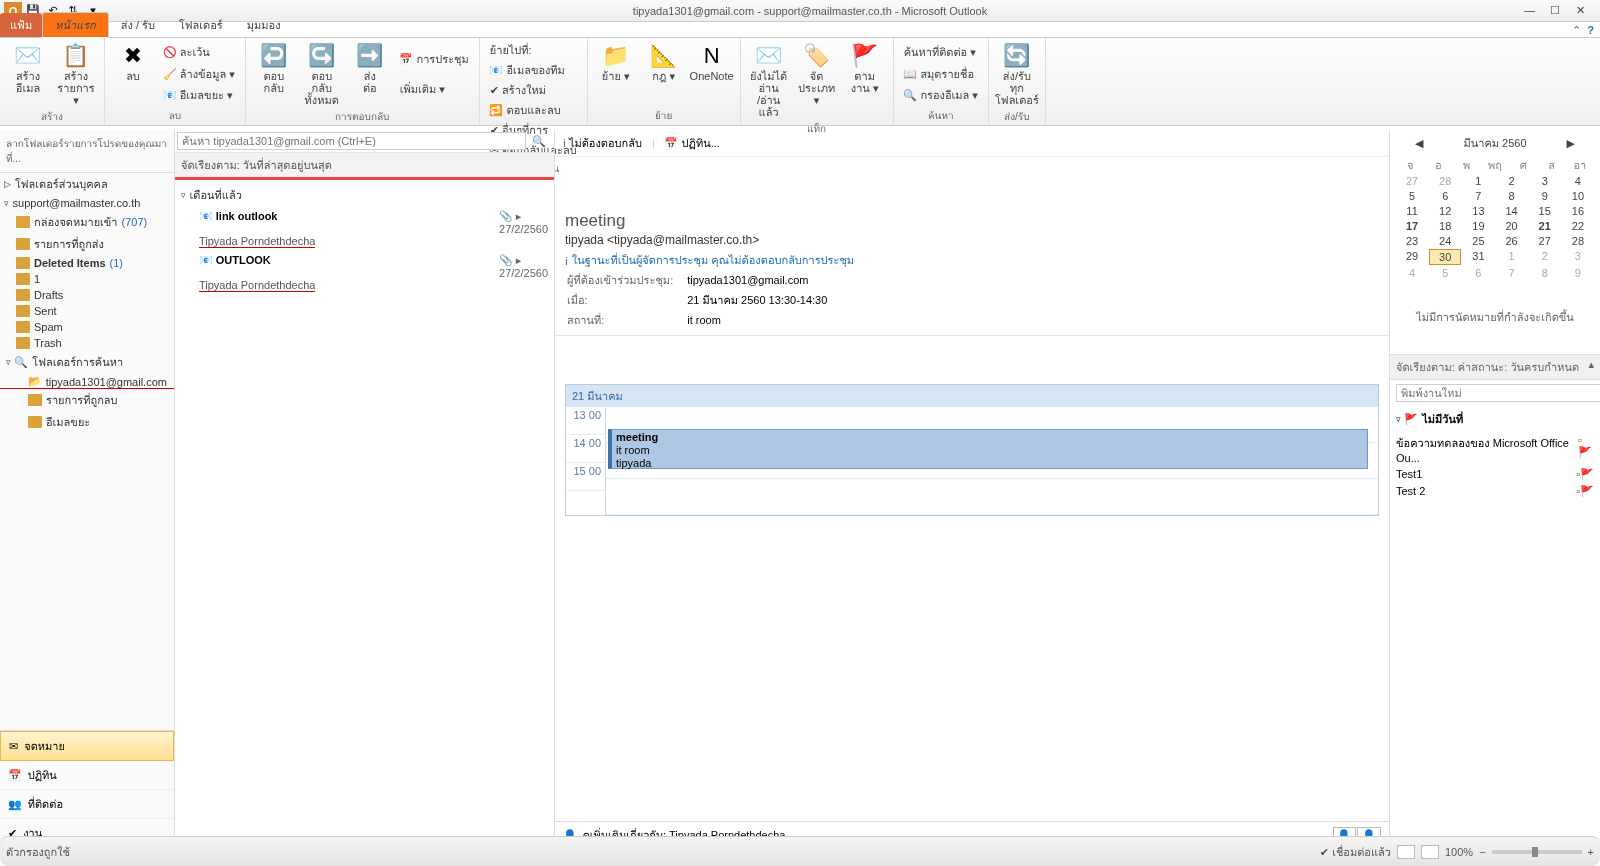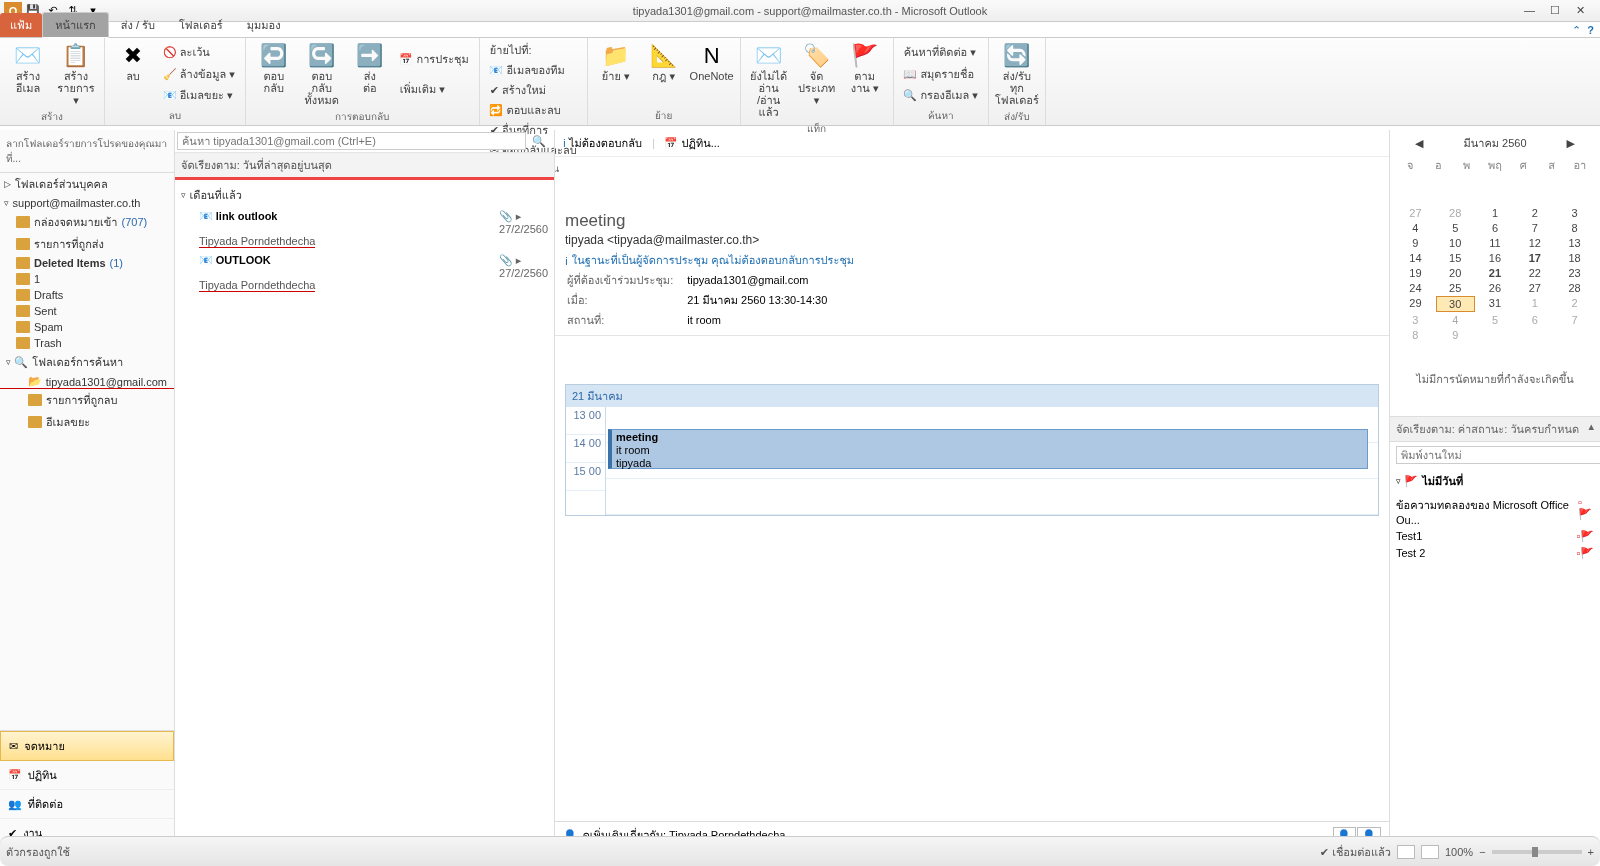--- a/index.html
+++ b/index.html
@@ -17,7 +17,7 @@
 .tabs-row { height:16px; background:#fff; display:flex; align-items:flex-end; border-bottom:1px solid #ccc; }
 .tab { padding:3px 12px; color:#444; cursor:pointer; }
 .tab.file { background:#d8643e; color:#fff; border-radius:3px 3px 0 0; padding:3px 10px; }
-.tab.active { background:#a3a3a3; border:1px solid #ccc; border-bottom:1px solid #fff; margin-bottom:-1px; border-radius:3px 3px 0 0; }
+.tab.active { background:#f97316; border:1px solid #ccc; border-bottom:1px solid #fff; margin-bottom:-1px; border-radius:3px 3px 0 0;font-style:italic; }
 .tabs-right { margin-left:auto; display:flex; gap:6px; padding-right:6px; color:#1f6fb2; }
 
 

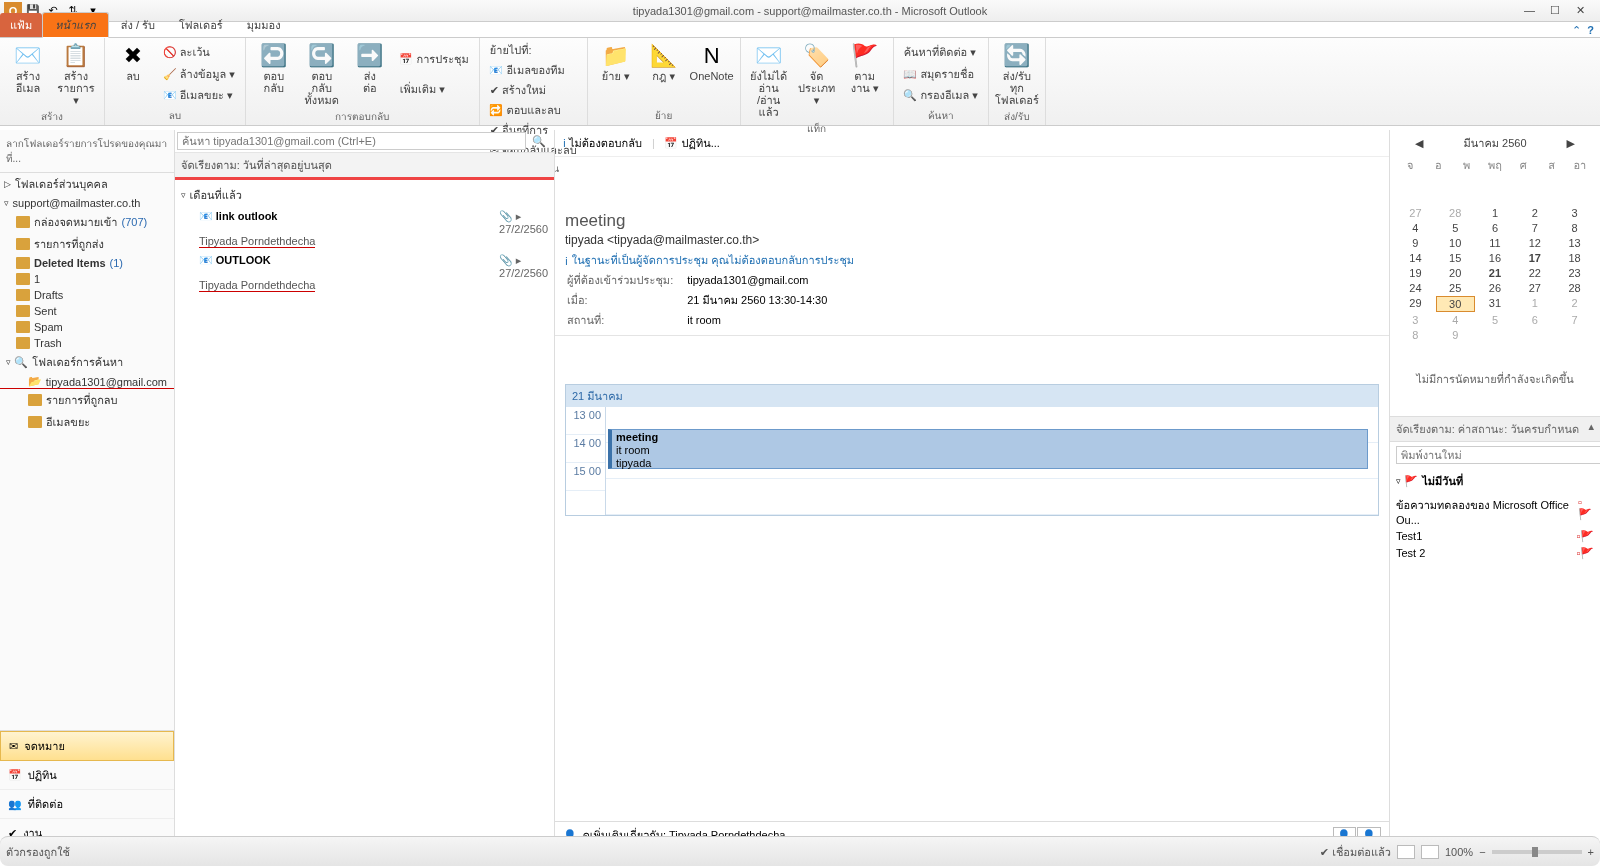--- a/index.html
+++ b/index.html
@@ -84,7 +84,7 @@
 .rside { width:210px; display:flex; flex-direction:column; }
 .month-nav { display:flex; align-items:center; justify-content:center; gap:40px; padding:4px; color:#444; }
 .dow { display:grid; grid-template-columns:repeat(7,1fr); text-align:center; color:#888; font-size:10px; padding:0 6px; }
-.days { display:grid; grid-template-columns:repeat(5,1fr); text-align:center; padding:0 6px; gap:1px; font-size:10px;margin-top:32px; }
+.days { display:grid; grid-template-columns:repeat(6,1fr); text-align:center; padding:0 6px; gap:1px; font-size:10px; }
 .days span { padding:1px; color:#444; cursor:pointer; }
 .days span.muted { color:#aaa; }
 .days span.today { border:1px solid #d98b2e; background:#ffe9b5; }

